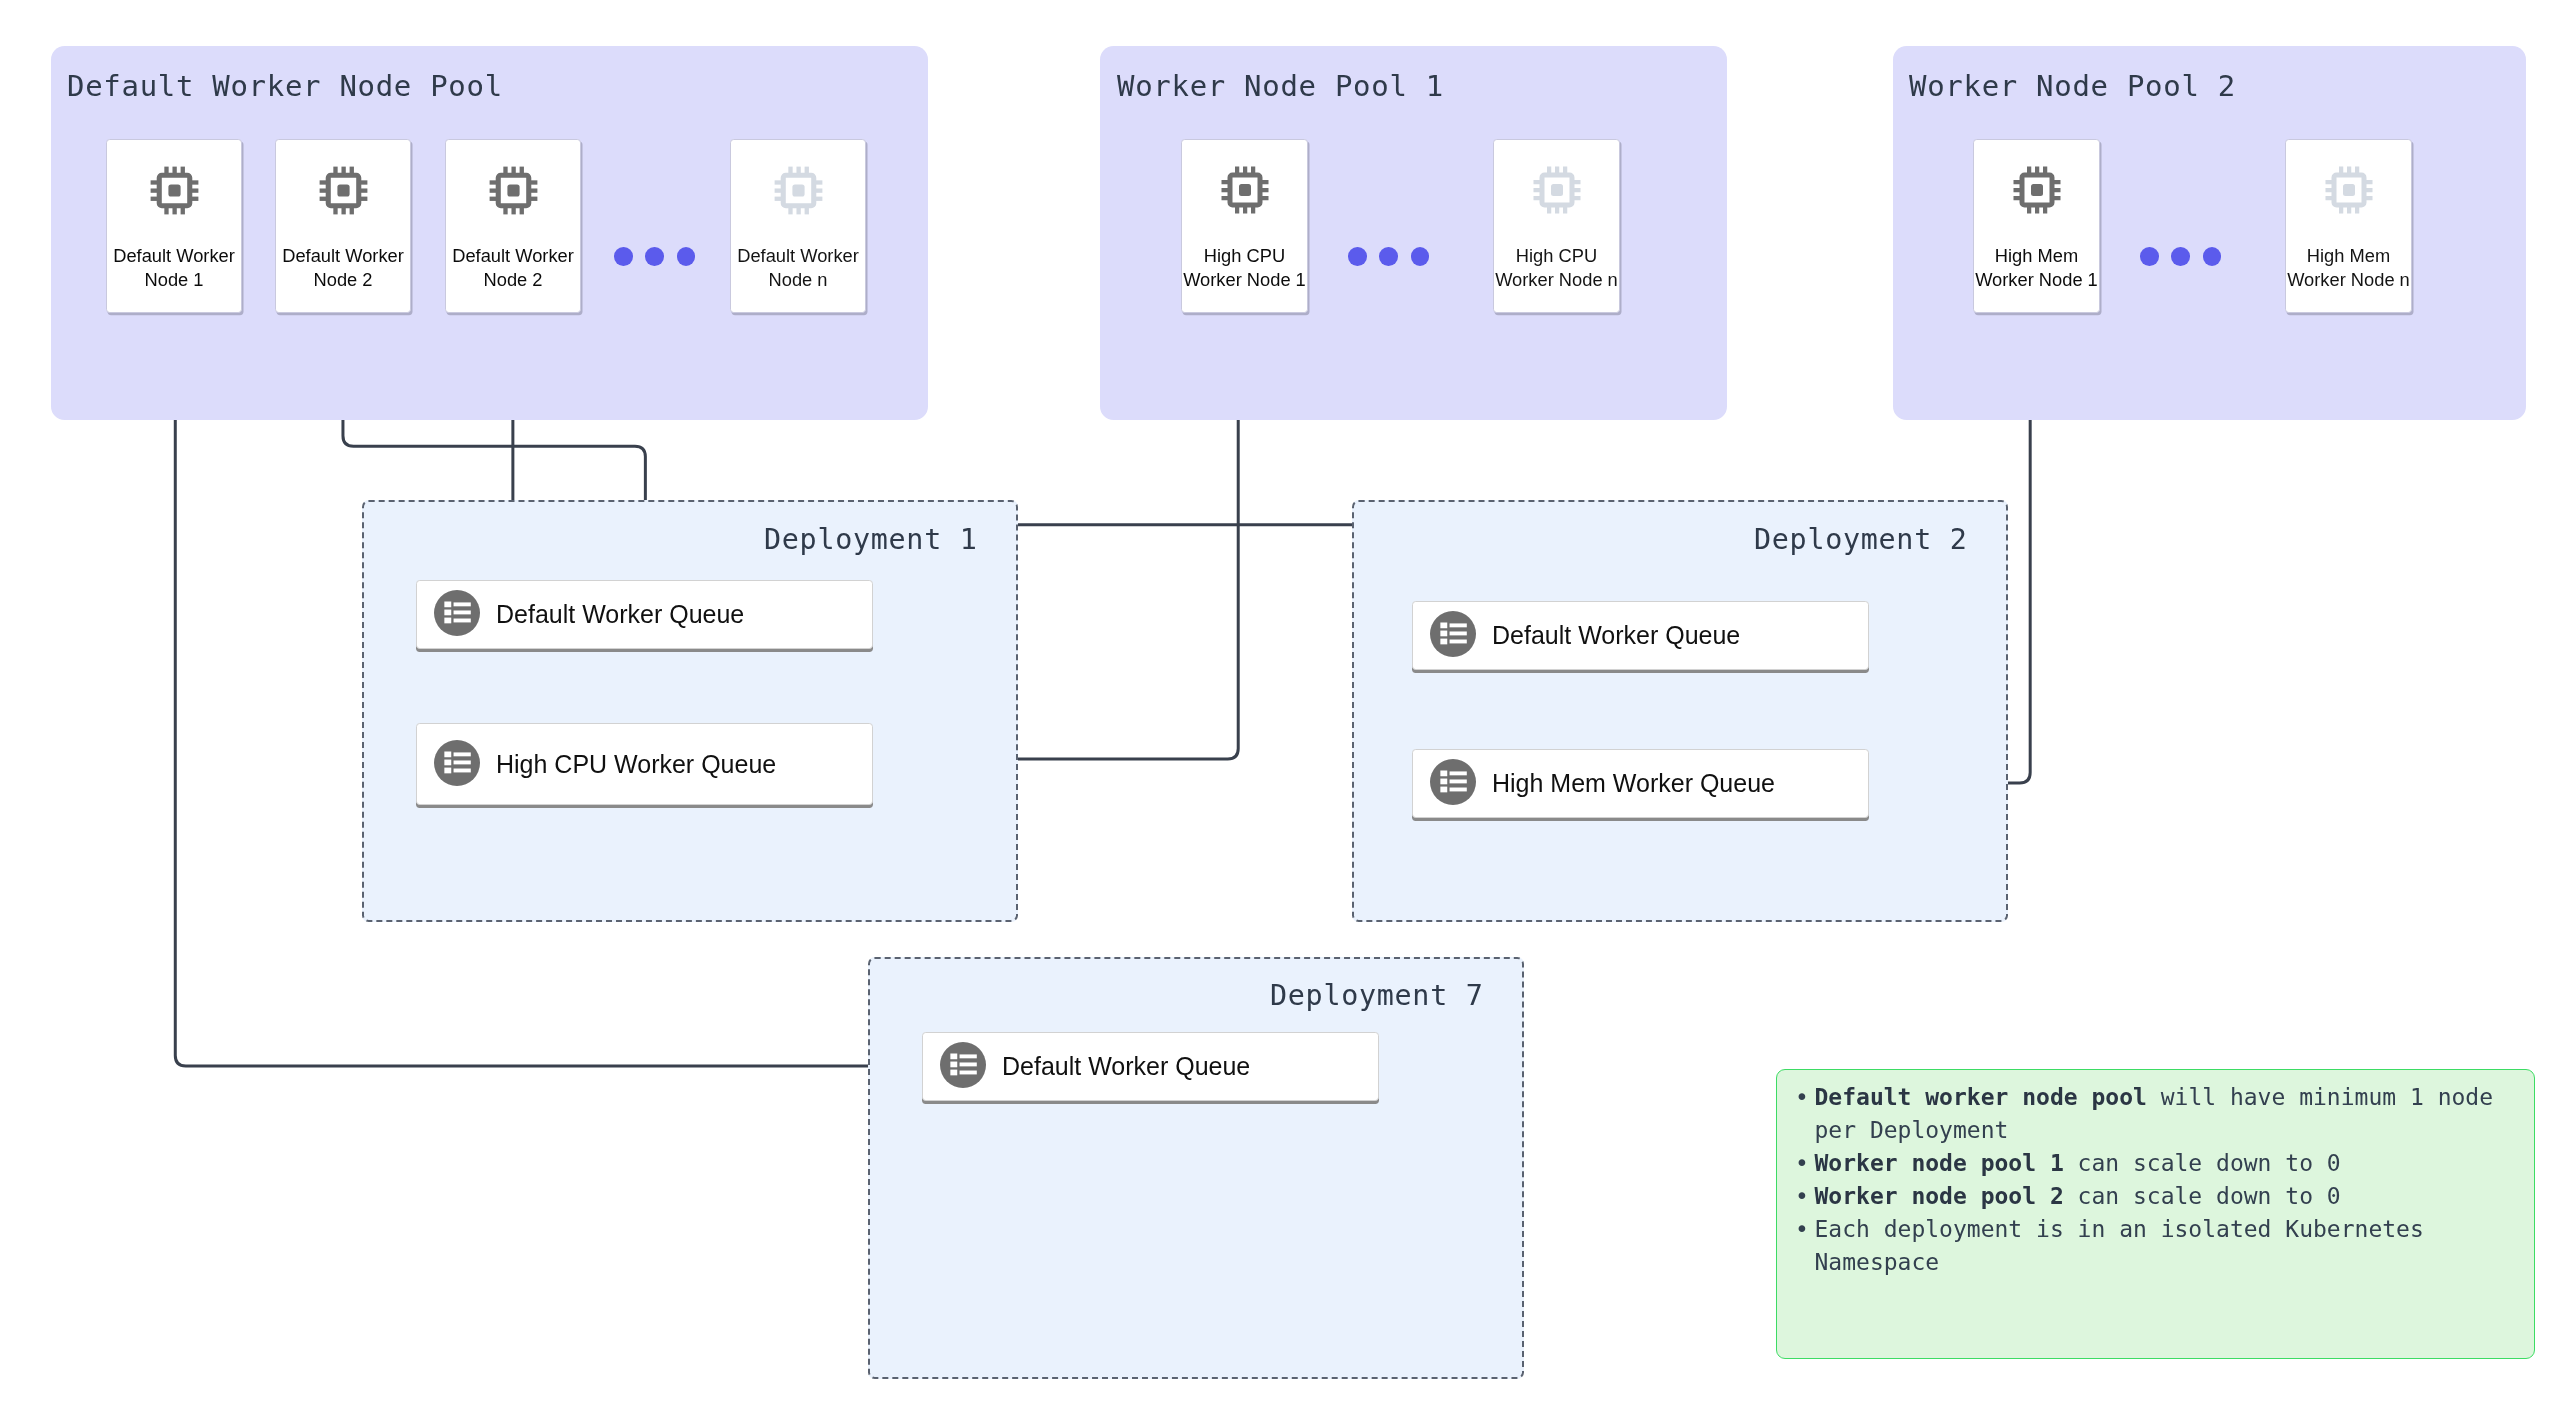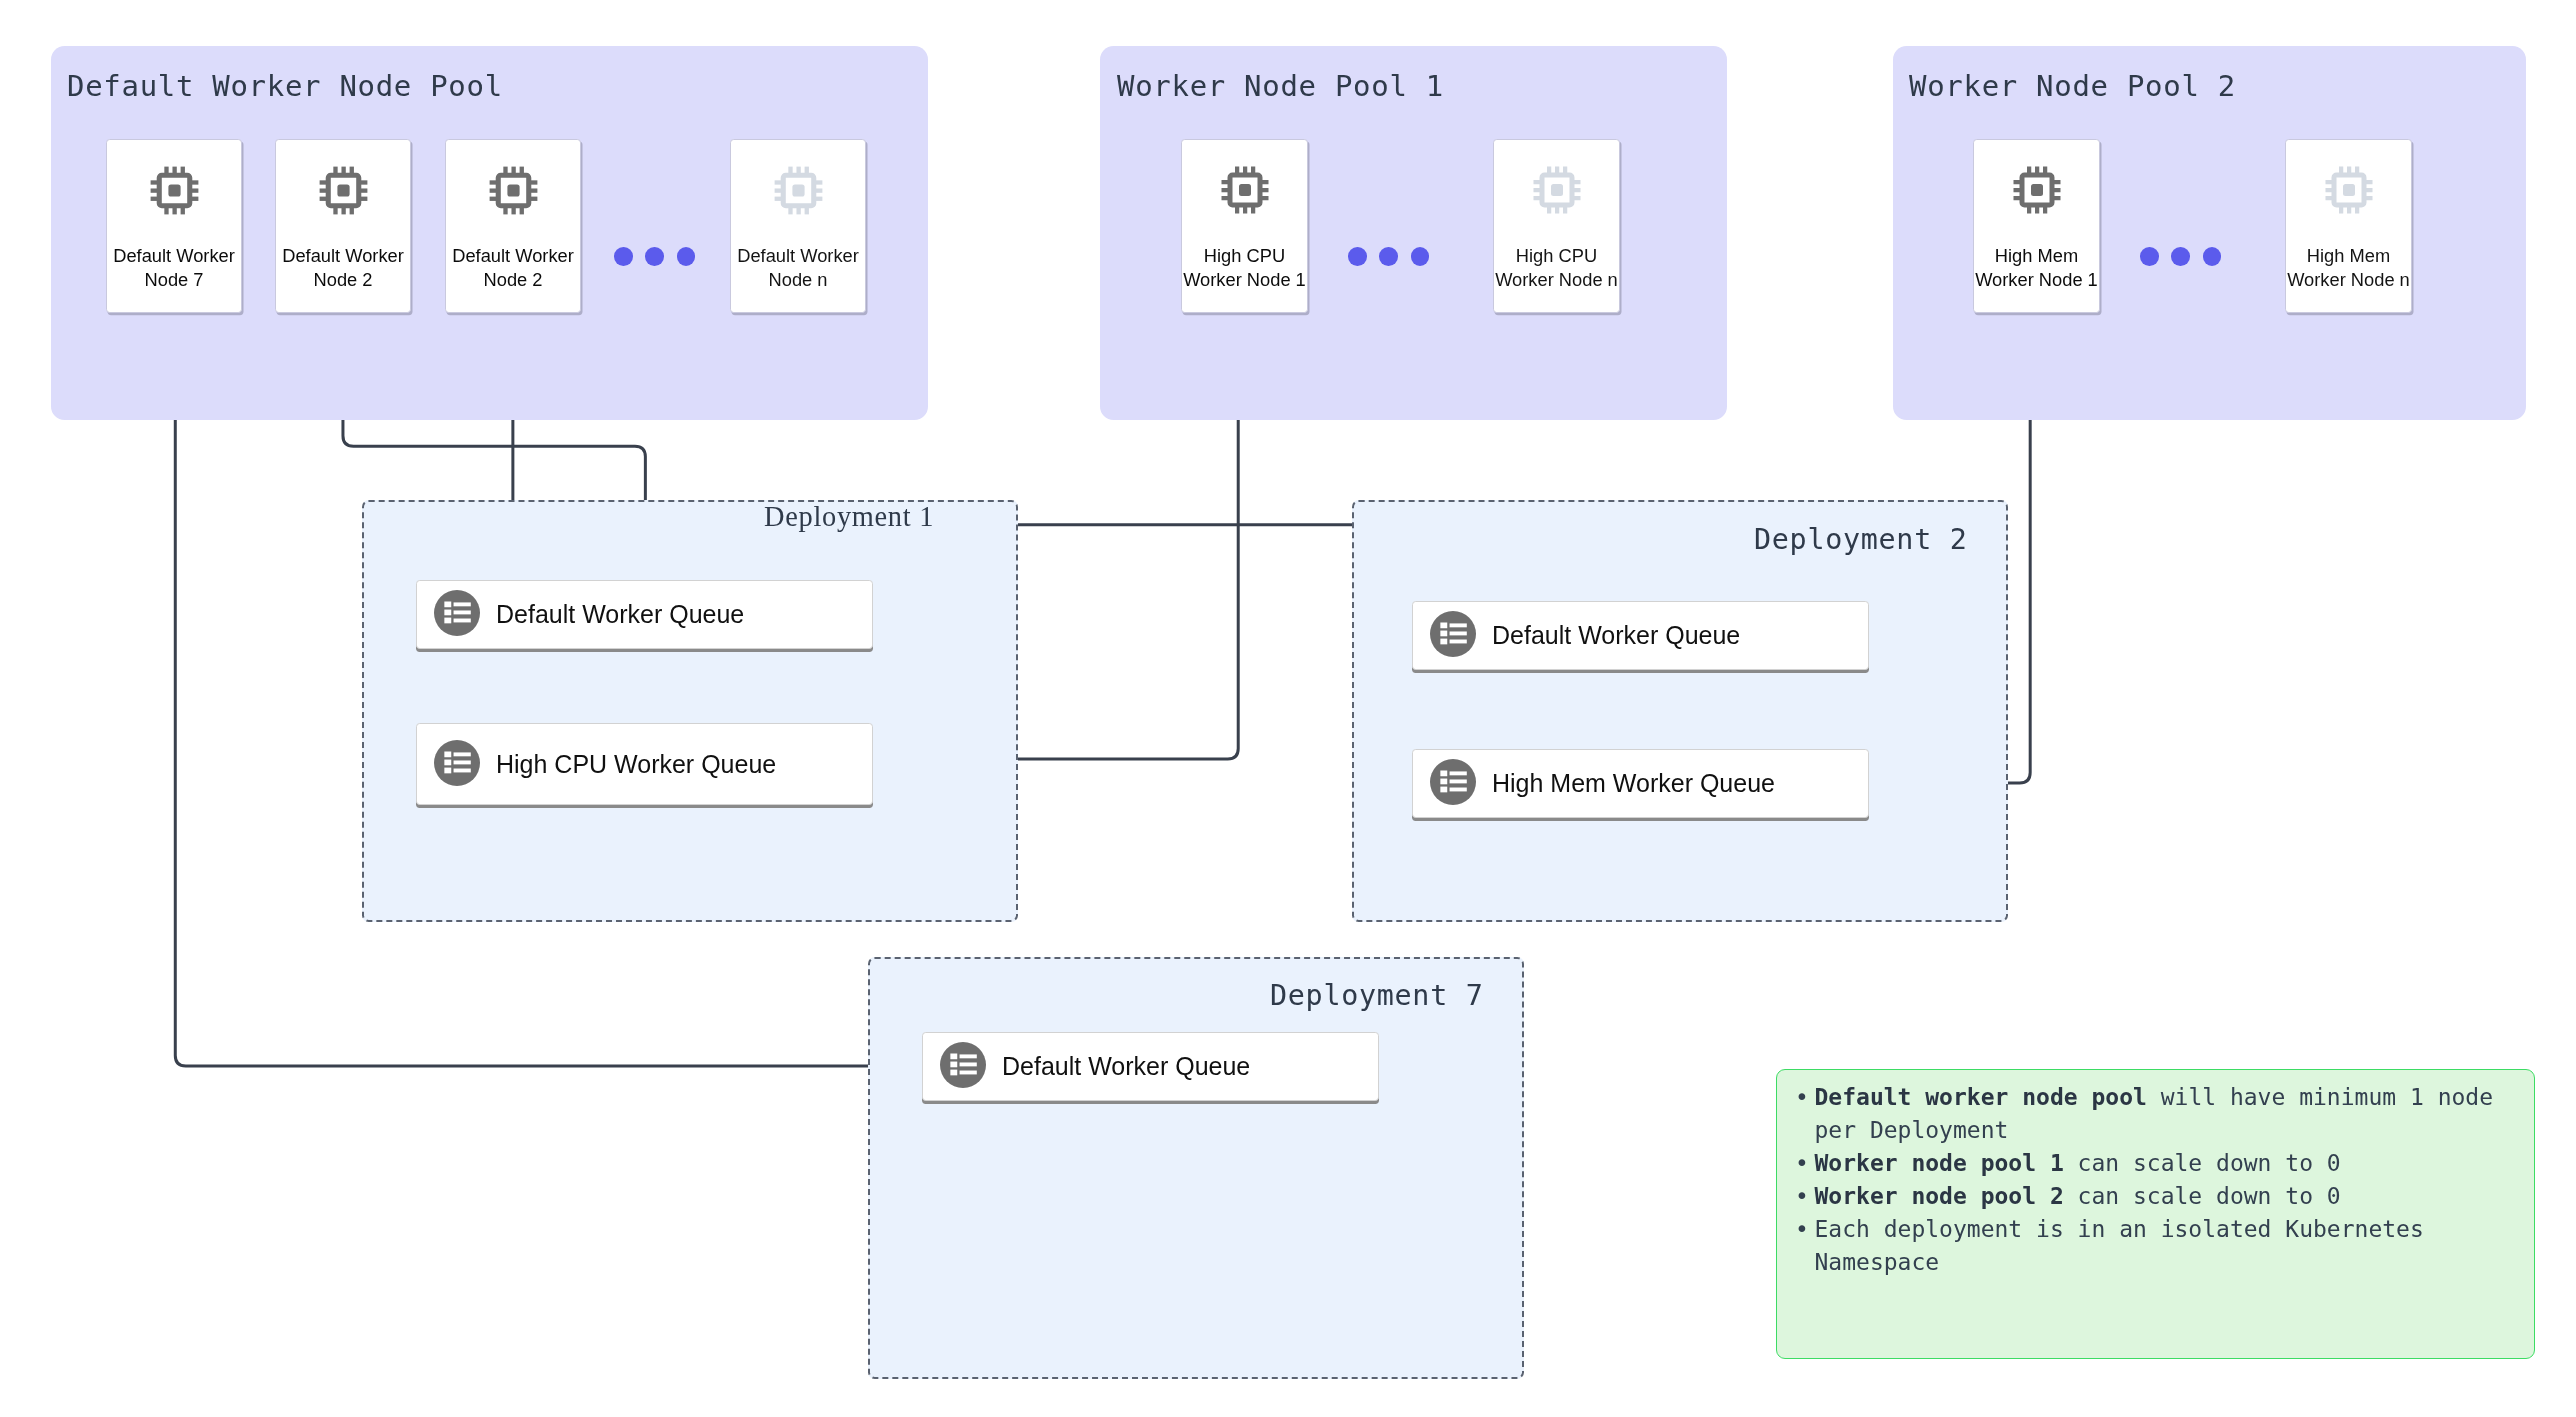--- a/index.html
+++ b/index.html
@@ -171,7 +171,7 @@
       </svg>
     </span>
     <span class="node-label" style="top:105px;">Default Worker</span>
-    <span class="node-label" style="top:129px;">Node 7</span>
+    <span class="node-label" style="top:129px;">Node 1</span>
   </div>
 
   <div class="node" style="left:275px;top:139px;width:136px;height:174px;">

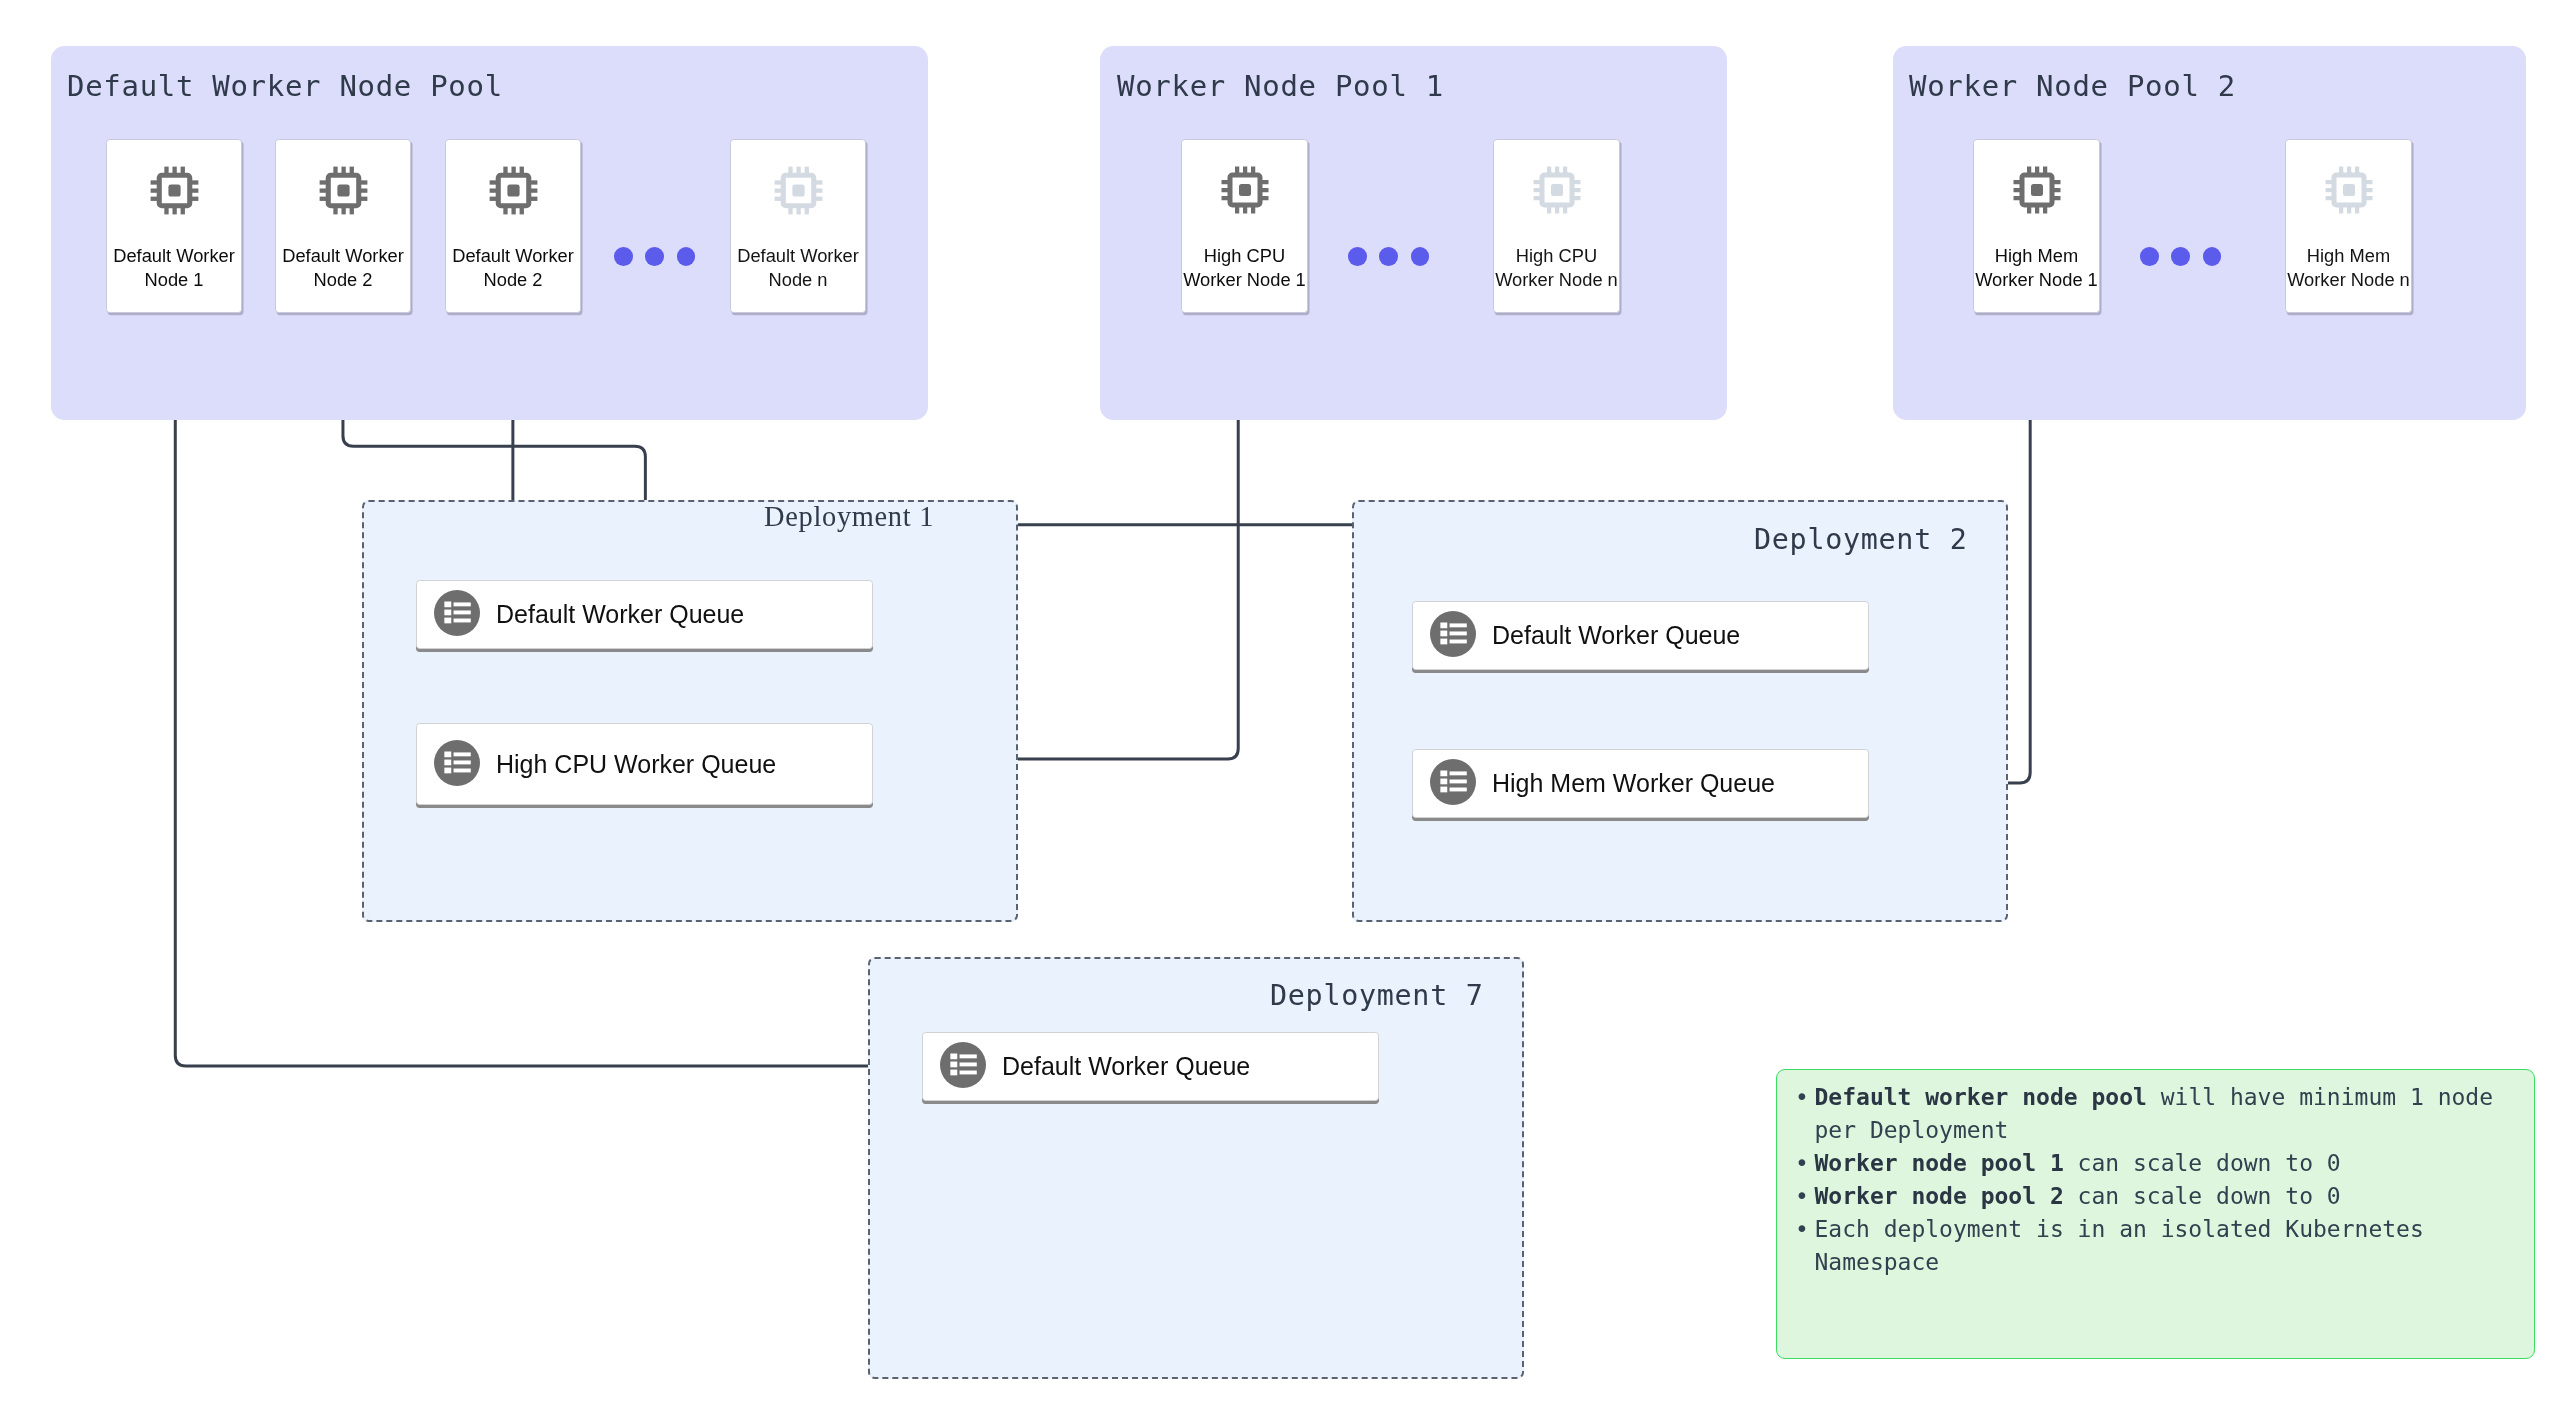--- a/index.html
+++ b/index.html
@@ -376,7 +376,7 @@
   </div>
 
   <div class="deploy" style="left:362px;top:500px;width:656px;height:422px;"></div>
-  <div class="deploy-title" style="left:764px;top:501px;font-family:Liberation Serif, serif;">Deployment 1</div>
+  <div class="deploy-title" style="left:764px;top:523px;">Deployment 1</div>
 
   <div class="queue" style="left:416px;top:580px;width:457px;height:69px;">
     <span>

